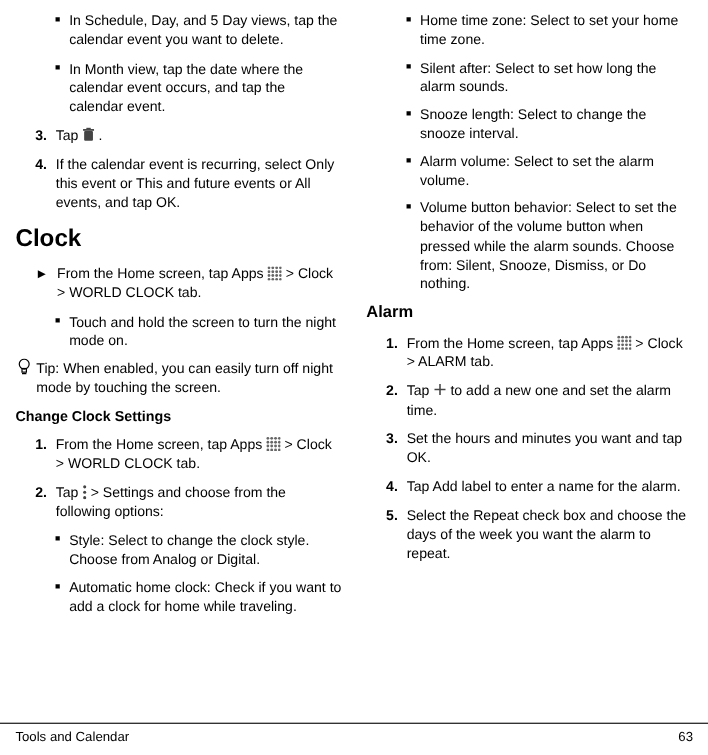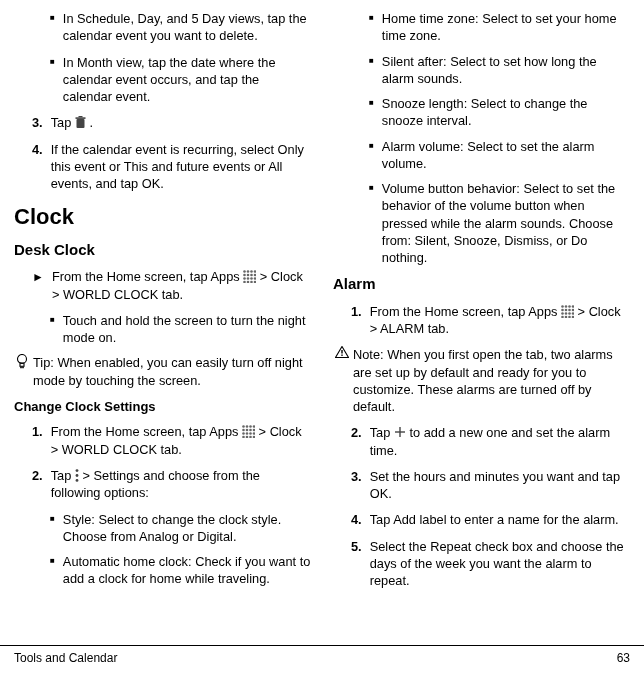--- a/index.html
+++ b/index.html
@@ -118,7 +118,6 @@
     </div>
 
     <div class="h1">Clock</div>
-    <div class="h2">Desk Clock</div>
 
     <div class="indent1">
       <div class="bullet-row">

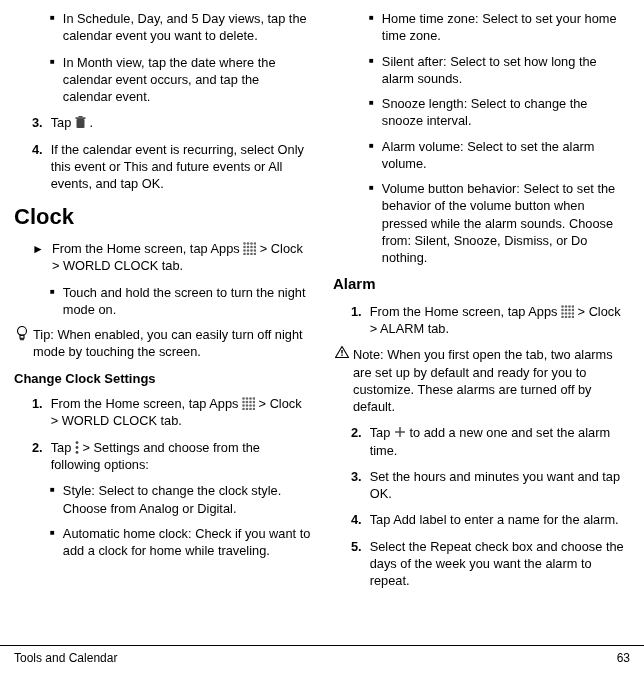--- a/index.html
+++ b/index.html
@@ -287,16 +287,6 @@
       </div>
     </div>
 
-    <div class="bullet-row" style="margin-left:2px;">
-      <span class="icon-caution">
-        <svg viewBox="0 0 14 12">
-            <polygon points="7,0.5 13.5,11.5 0.5,11.5" fill="none" stroke="#000" stroke-width="1.1"></polygon>
-            <rect x="6.3" y="4" width="1.4" height="3.5" fill="#000"></rect>
-            <rect x="6.3" y="8.5" width="1.4" height="1.4" fill="#000"></rect>
-          </svg>
-      </span>
-      <span class="bl-content"><b>Note:</b> When you first open the tab, two alarms are set up by default and ready for you to customize. These alarms are turned off by default.</span>
-    </div>
 
     <div class="indent1">
       <div class="num-row">

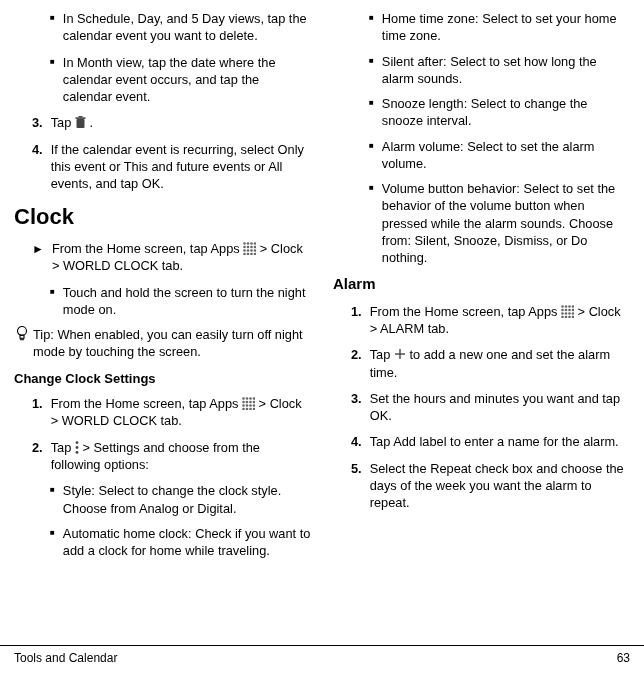--- a/index.html
+++ b/index.html
@@ -71,7 +71,7 @@
     position: absolute;
     bottom: 0; left: 0; right: 0;
     border-top: 1px solid #000;
-    padding: 4px 14px 20px 14px;
+    padding: 4px 14px 8px 14px;
     display: flex;
     justify-content: space-between;
     font-size: 12px;

